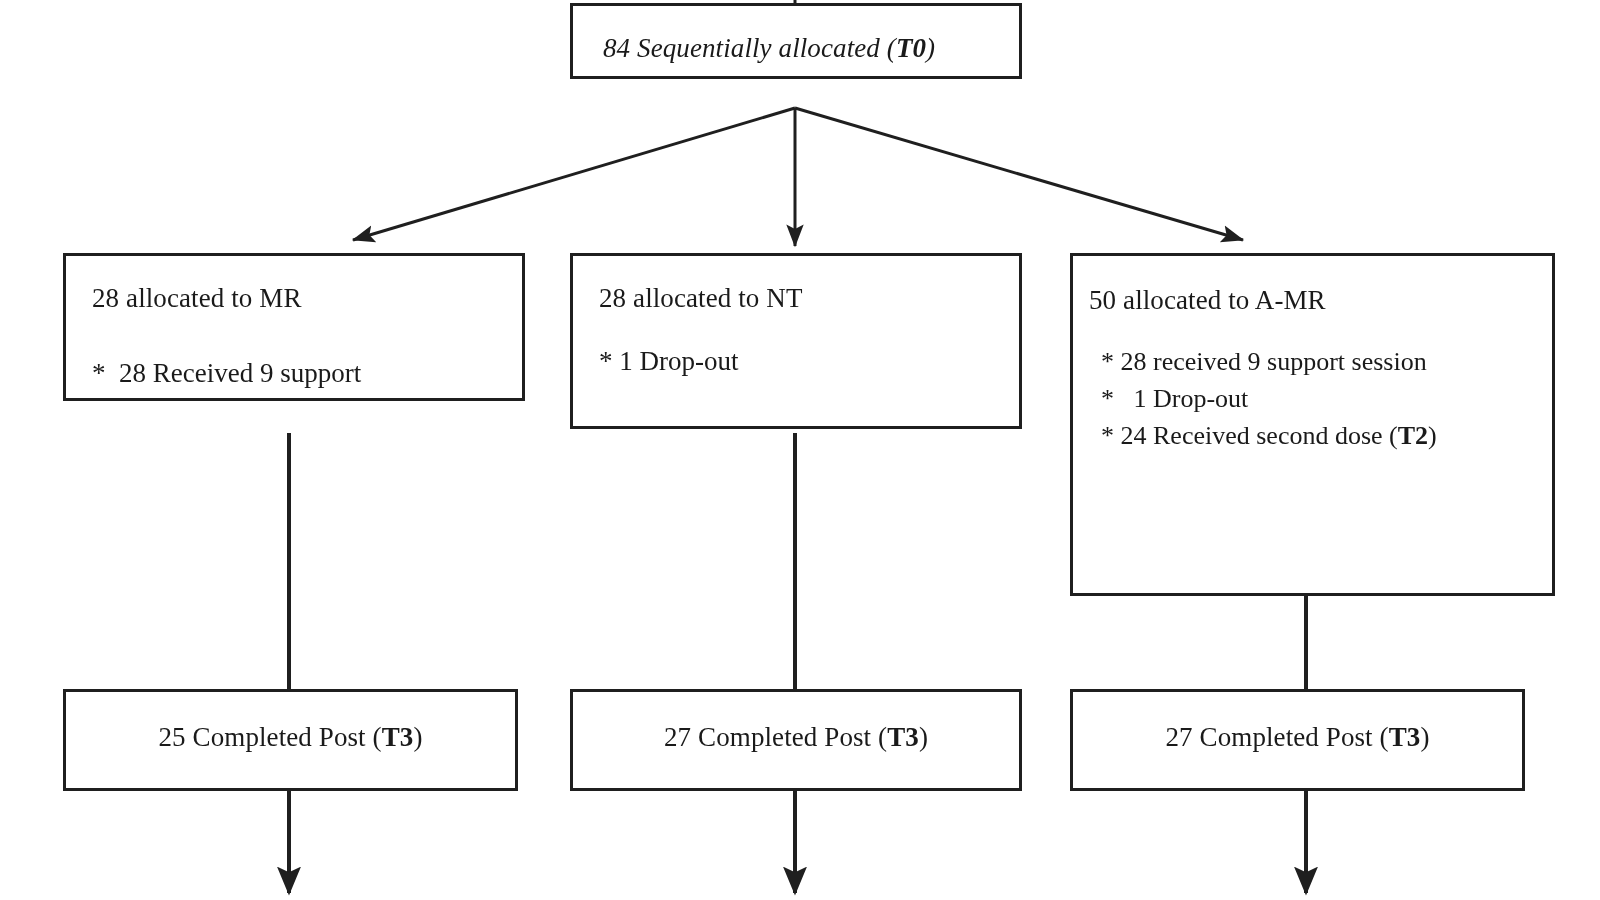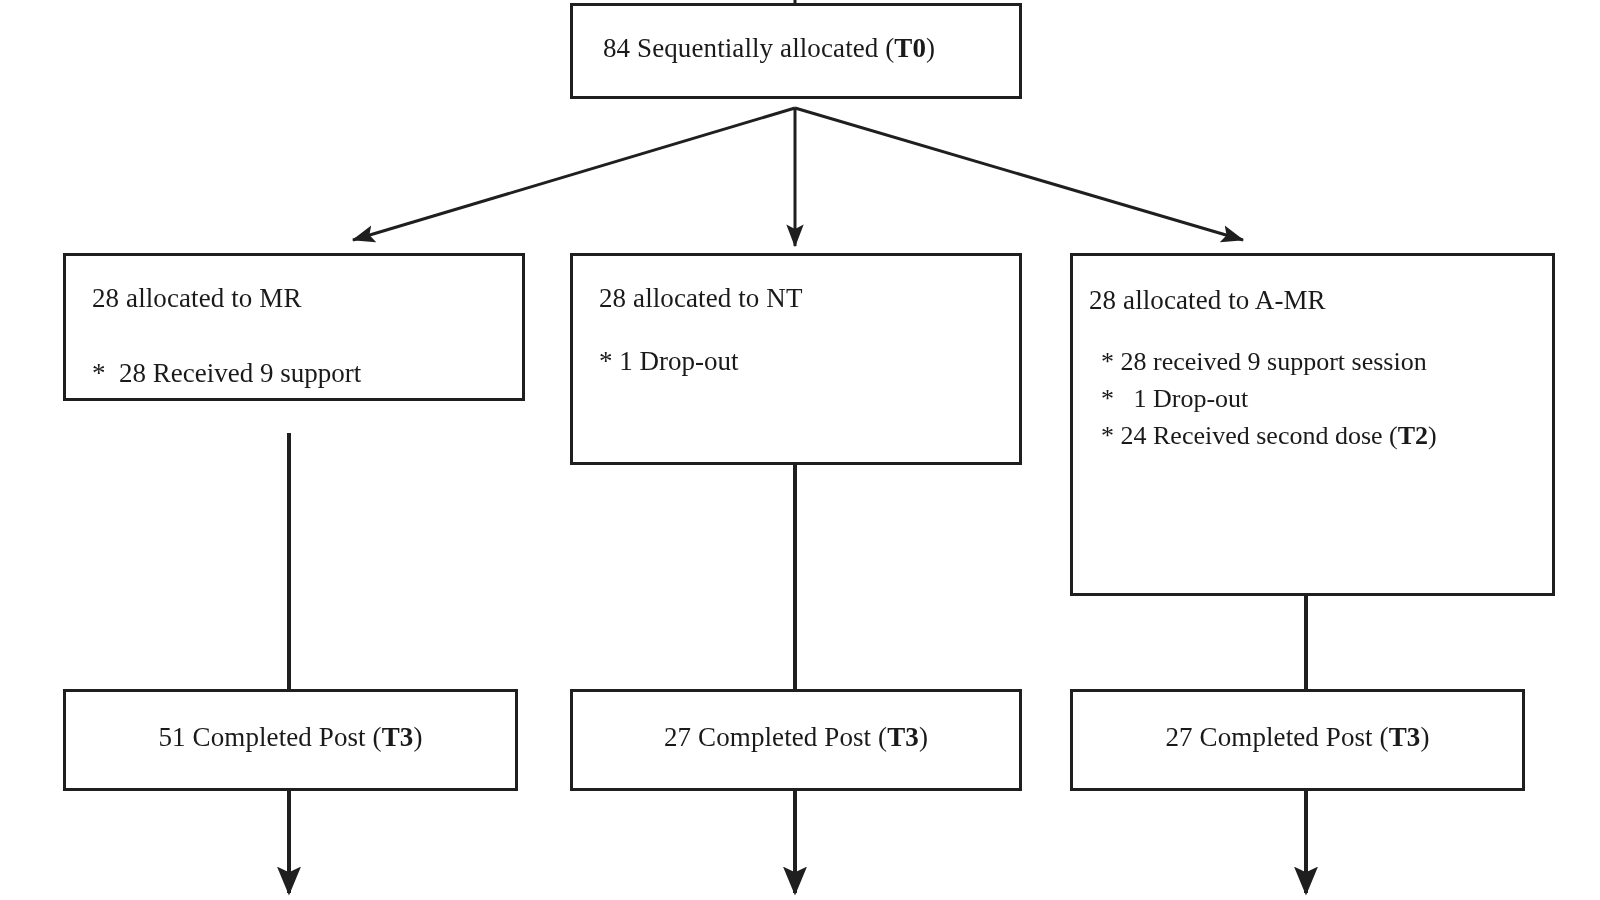--- a/index.html
+++ b/index.html
@@ -58,7 +58,7 @@
   }
   
   #node-allocated {
-    left: 570px;  top: 3px;   width: 452px; height: 96px;
+    left: 570px;  top: 3px;   width: 452px; height: 76px; font-style: italic;
   }
   #node-allocated .node-inner { top: 27px; padding-left: 30px; }
 

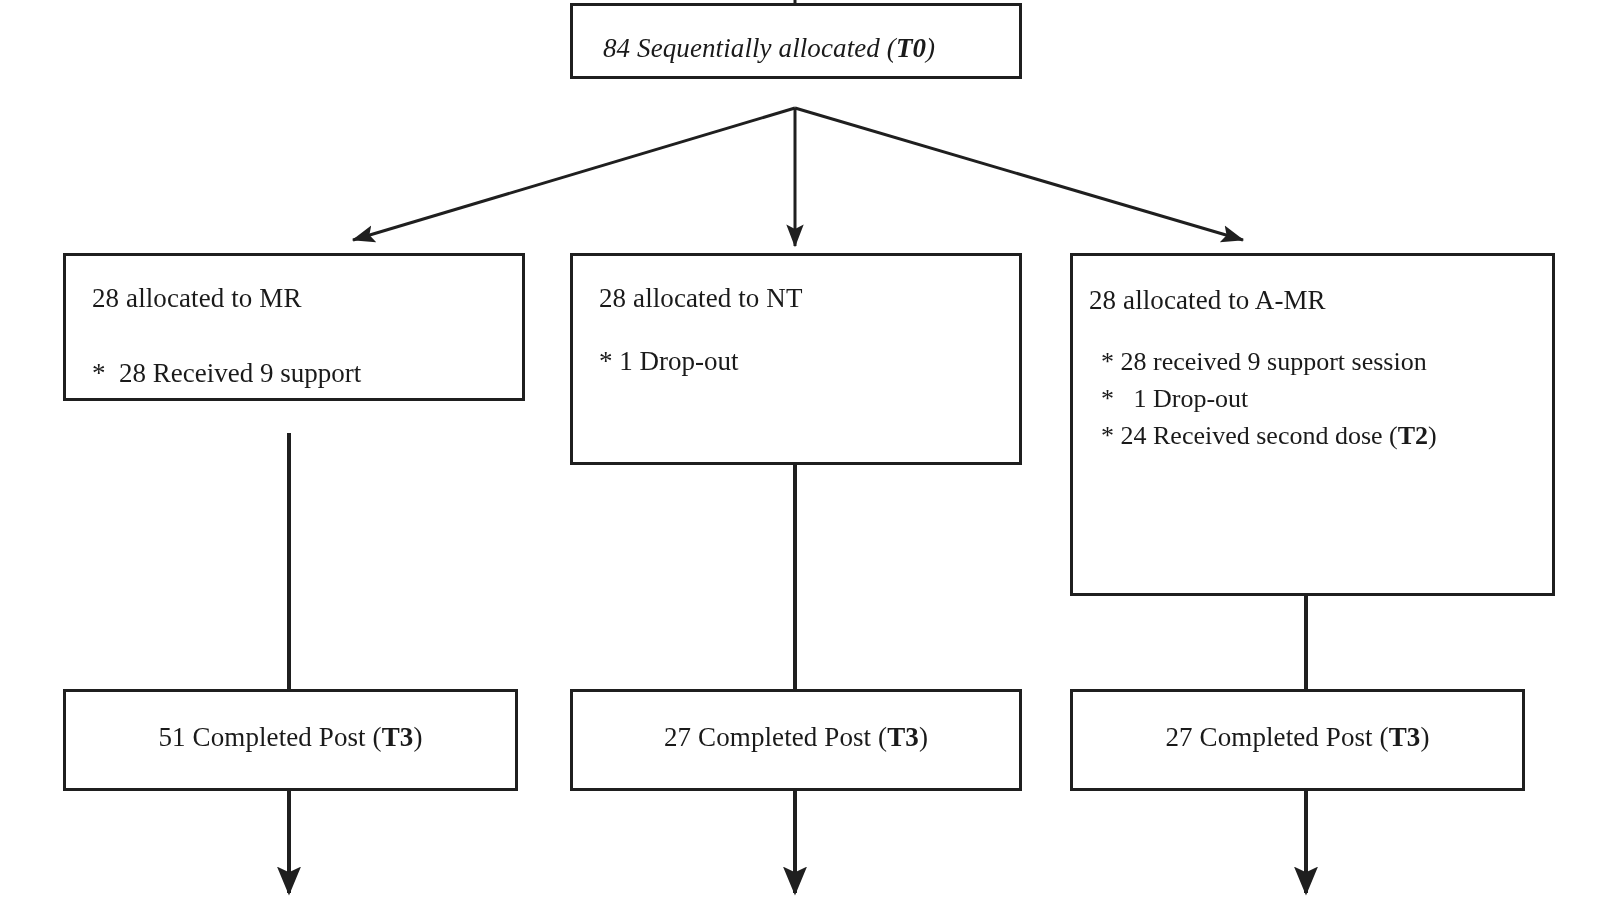--- a/index.html
+++ b/index.html
@@ -69,7 +69,7 @@
   #node-mr .bullet-line { margin-top: 44px; }
 
   #node-nt {
-    left: 570px;  top: 253px; width: 452px; height: 212px;
+    left: 570px;  top: 253px; width: 452px; height: 176px;
   }
   #node-nt .node-inner { top: 27px; padding-left: 26px; }
   #node-nt .bullet-line { margin-top: 32px; }

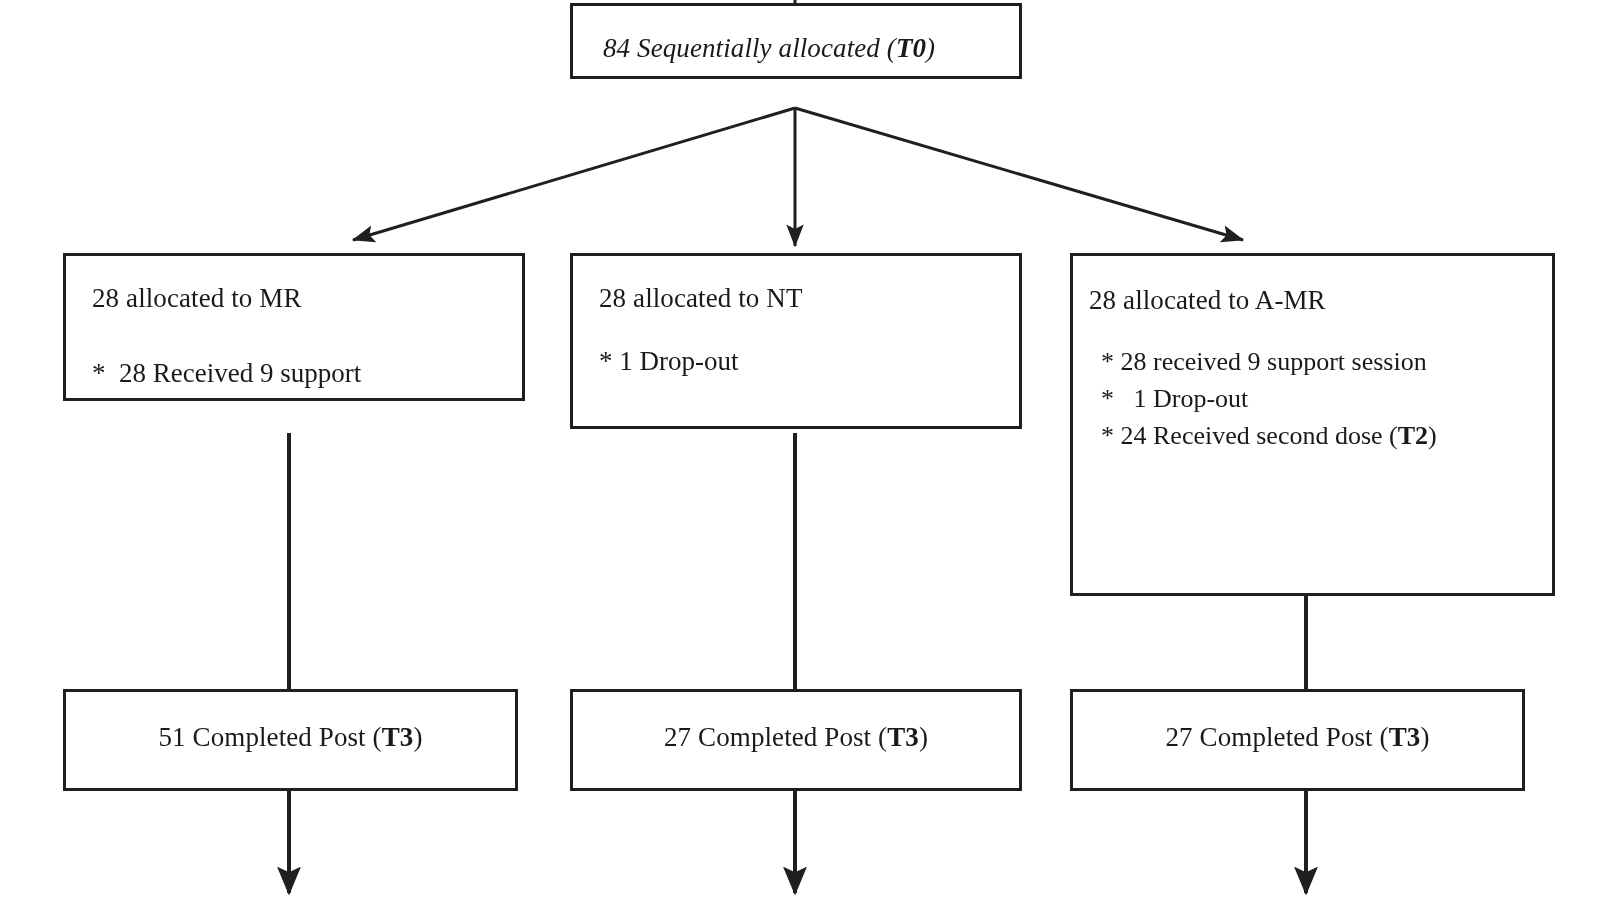--- a/index.html
+++ b/index.html
@@ -149,7 +149,7 @@
 
   <div class="node-box" id="node-amr">
     <div class="node-inner">
-      <div class="node-title">28 allocated to A-MR</div>
+      <div class="node-title">50 allocated to A-MR</div>
       <div class="amr-bullets">
         <div class="bullet-line-tight">* 28 received 9 support session</div>
         <div class="bullet-line-tight">*   1 Drop-out</div>

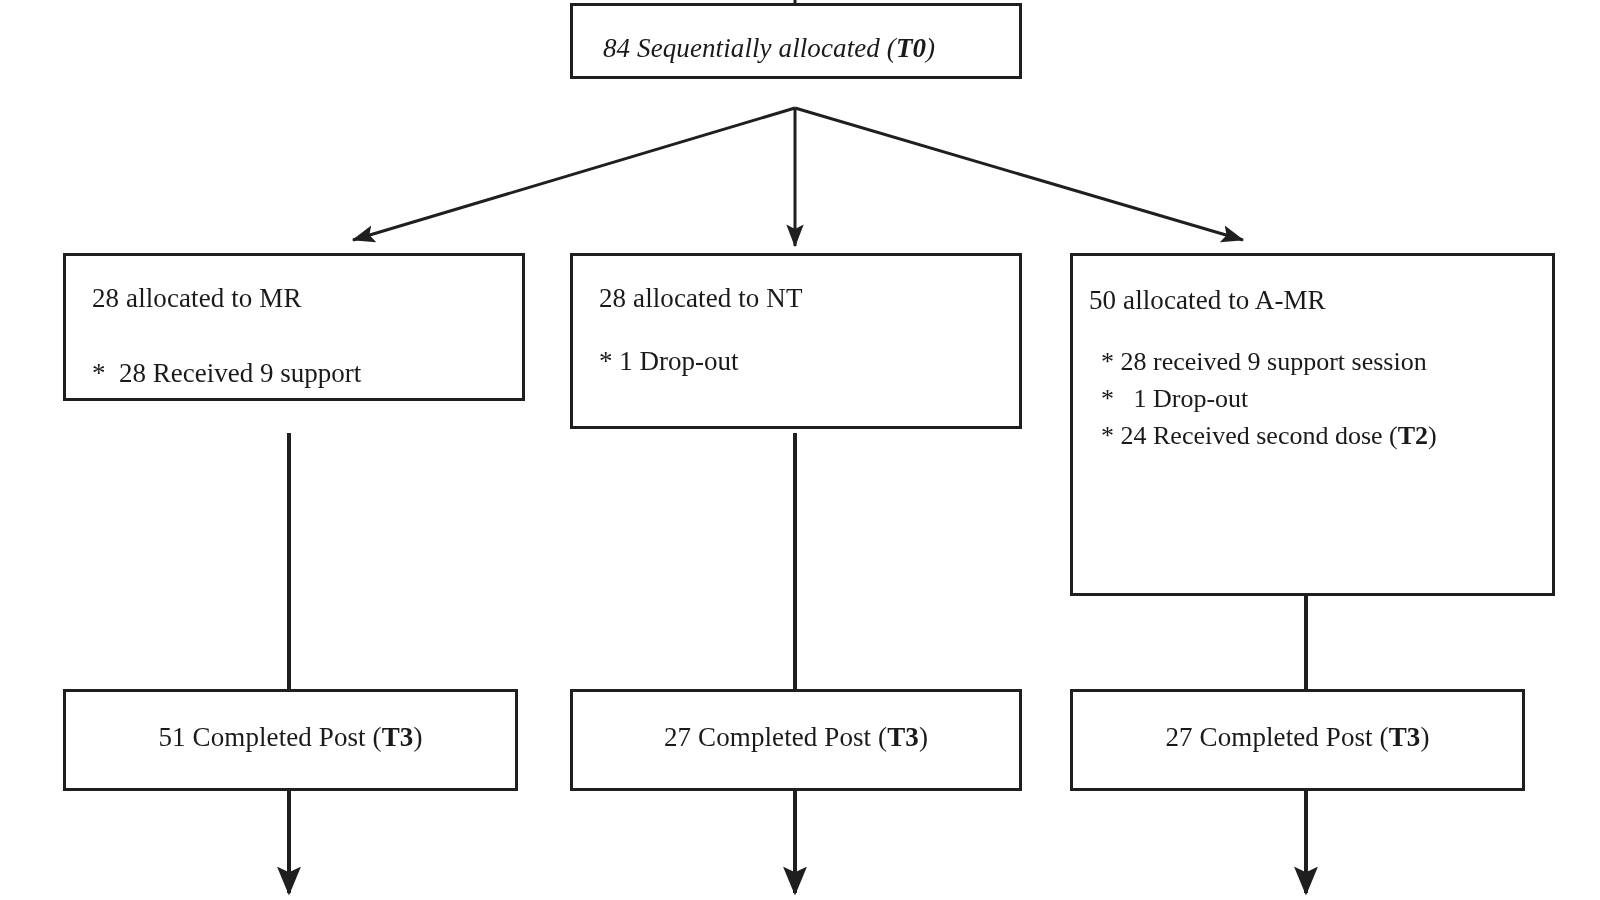--- a/index.html
+++ b/index.html
@@ -160,7 +160,7 @@
 
   <div class="node-box post-box" id="node-post-mr">
     <div class="node-inner">
-      <div class="node-title"><span>51 Completed Post (</span><b>T3</b><span>)</span></div>
+      <div class="node-title"><span>25 Completed Post (</span><b>T3</b><span>)</span></div>
     </div>
   </div>
 

